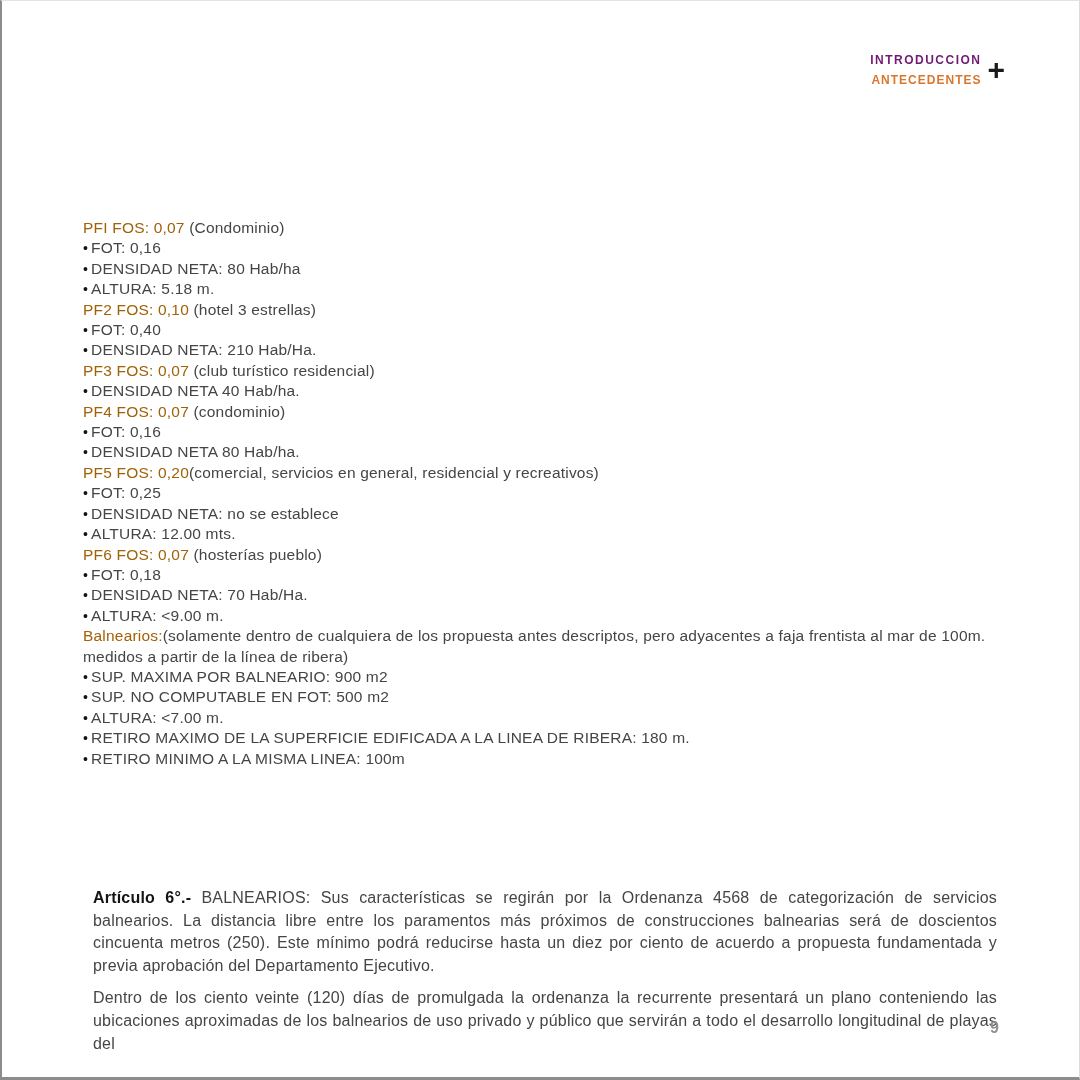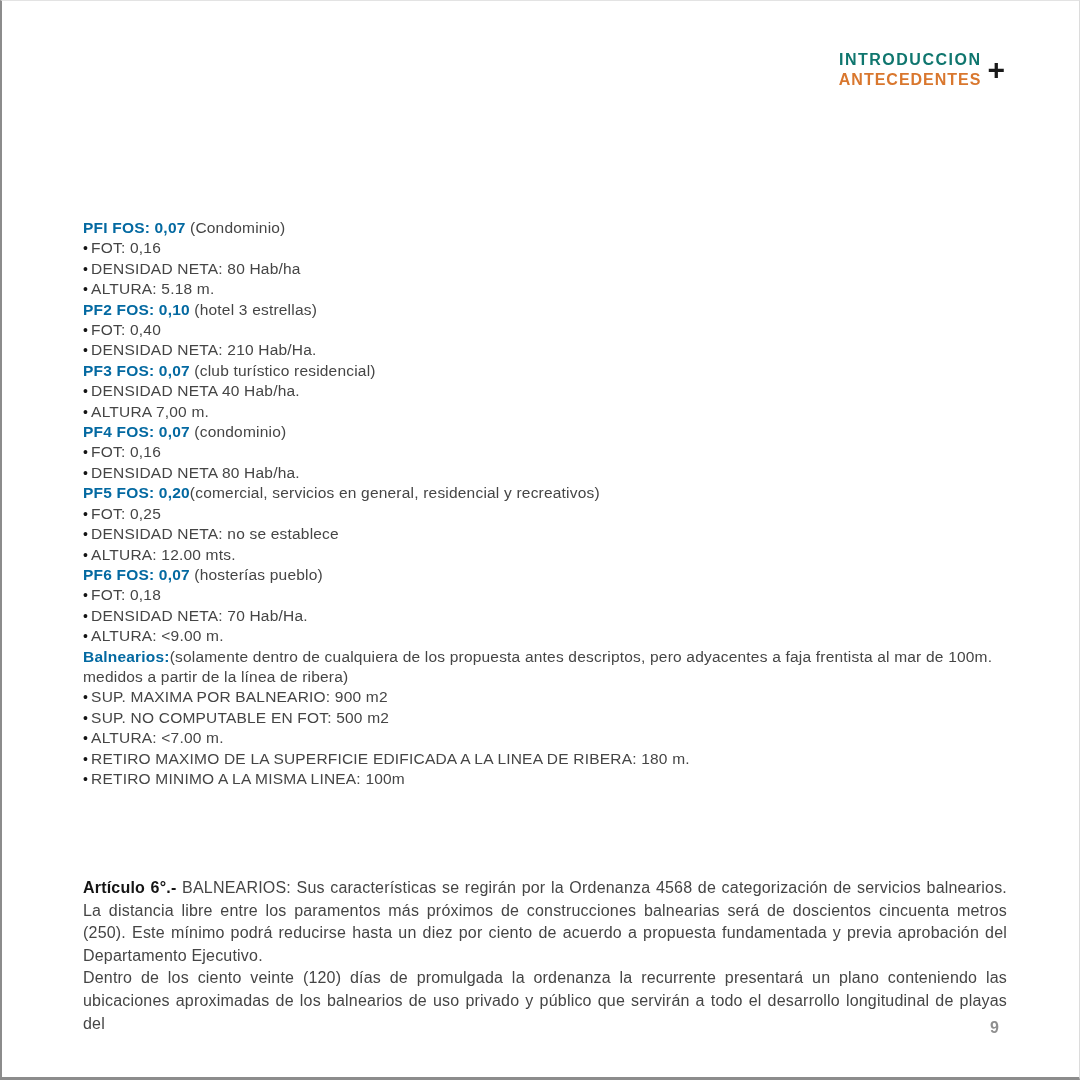--- a/index.html
+++ b/index.html
@@ -22,8 +22,8 @@
   }
   .hdr-text{display:flex;flex-direction:column;align-items:flex-end;}
   .hdr-section{
-    font-size:16px;font-weight:600;letter-spacing:1.5px;
-    color:#0f766e;line-height:18px;
+    font-size:12px;font-weight:600;letter-spacing:1.5px;
+    color:#701a75;line-height:18px;
   }
   .hdr-chapter{
     font-size:16px;font-weight:700;letter-spacing:1px;

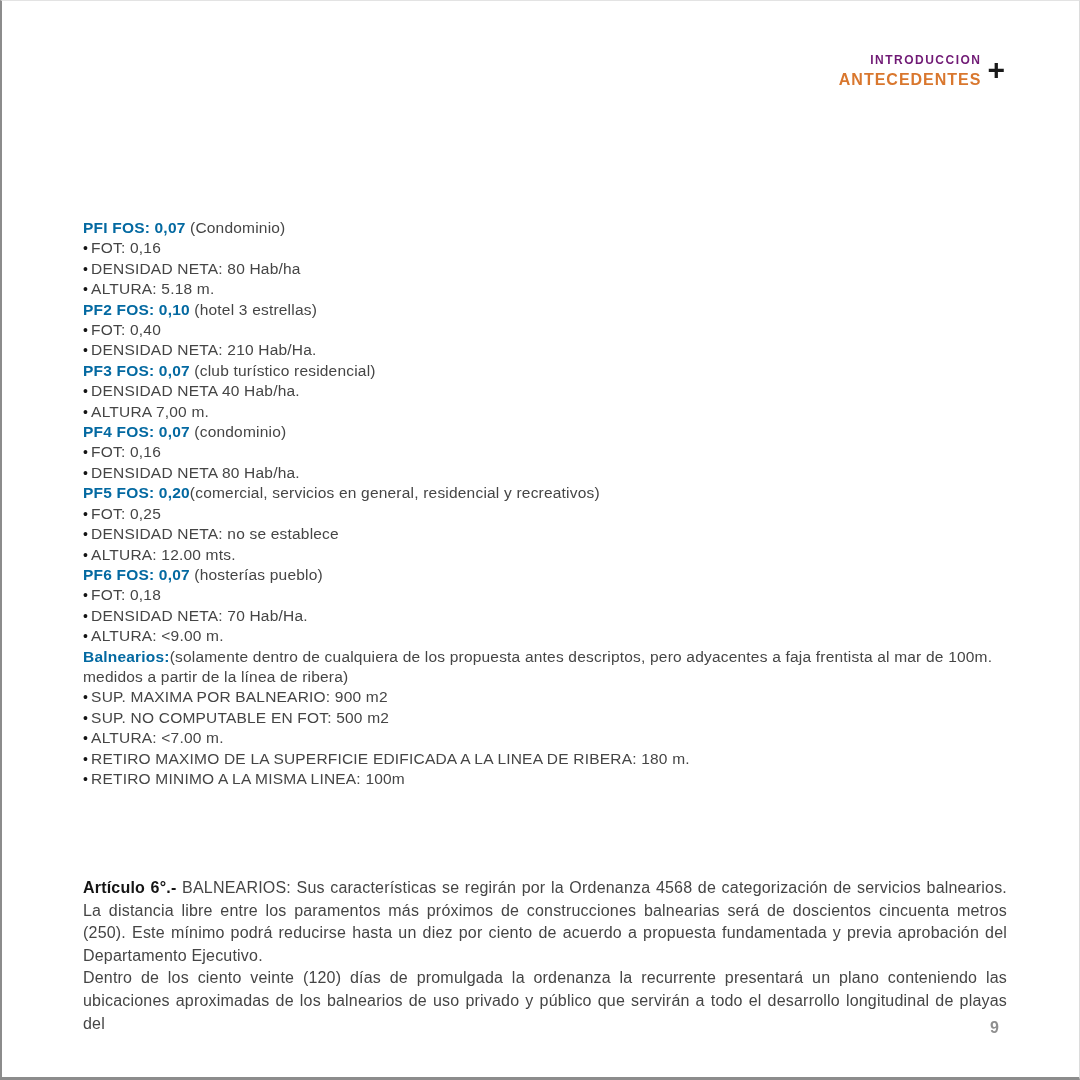--- a/index.html
+++ b/index.html
@@ -26,7 +26,7 @@
     color:#701a75;line-height:18px;
   }
   .hdr-chapter{
-    font-size:16px;font-weight:700;letter-spacing:1px;
+    font-size:12px;font-weight:700;letter-spacing:1px;
     color:#d9772e;line-height:18px;margin-top:2px;
   }
   .hdr-plus{

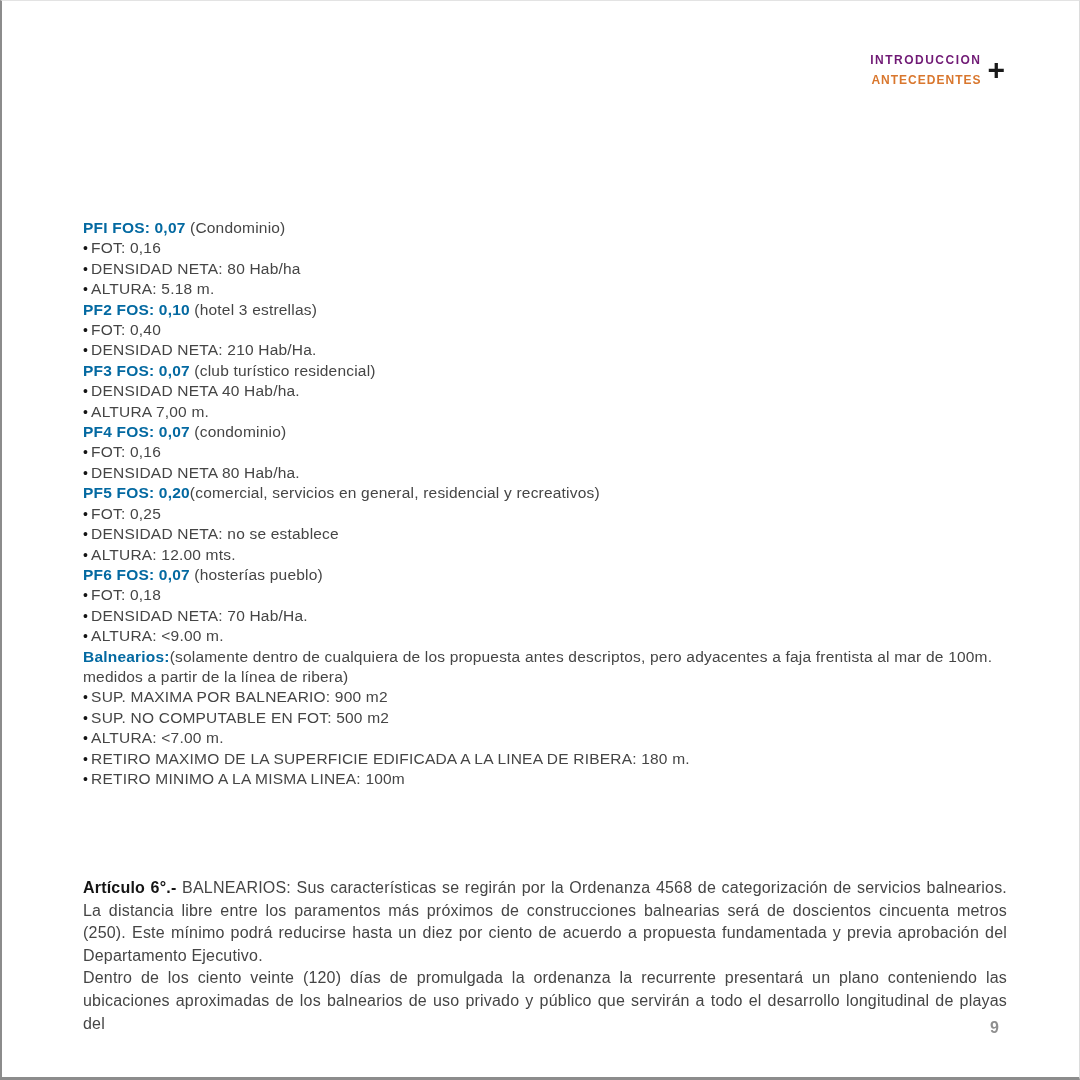--- a/index.html
+++ b/index.html
@@ -40,7 +40,7 @@
     color:#454545;letter-spacing:0.2px;
   }
   .row{min-height:20.4px;}
-  .row .lead{font-weight:700;color:#0369a1;}
+  .row .lead{font-weight:400;color:#a16207;}
   .bullet-dot{color:#141414;margin-right:3px;font-size:14px;}
   
   .article{

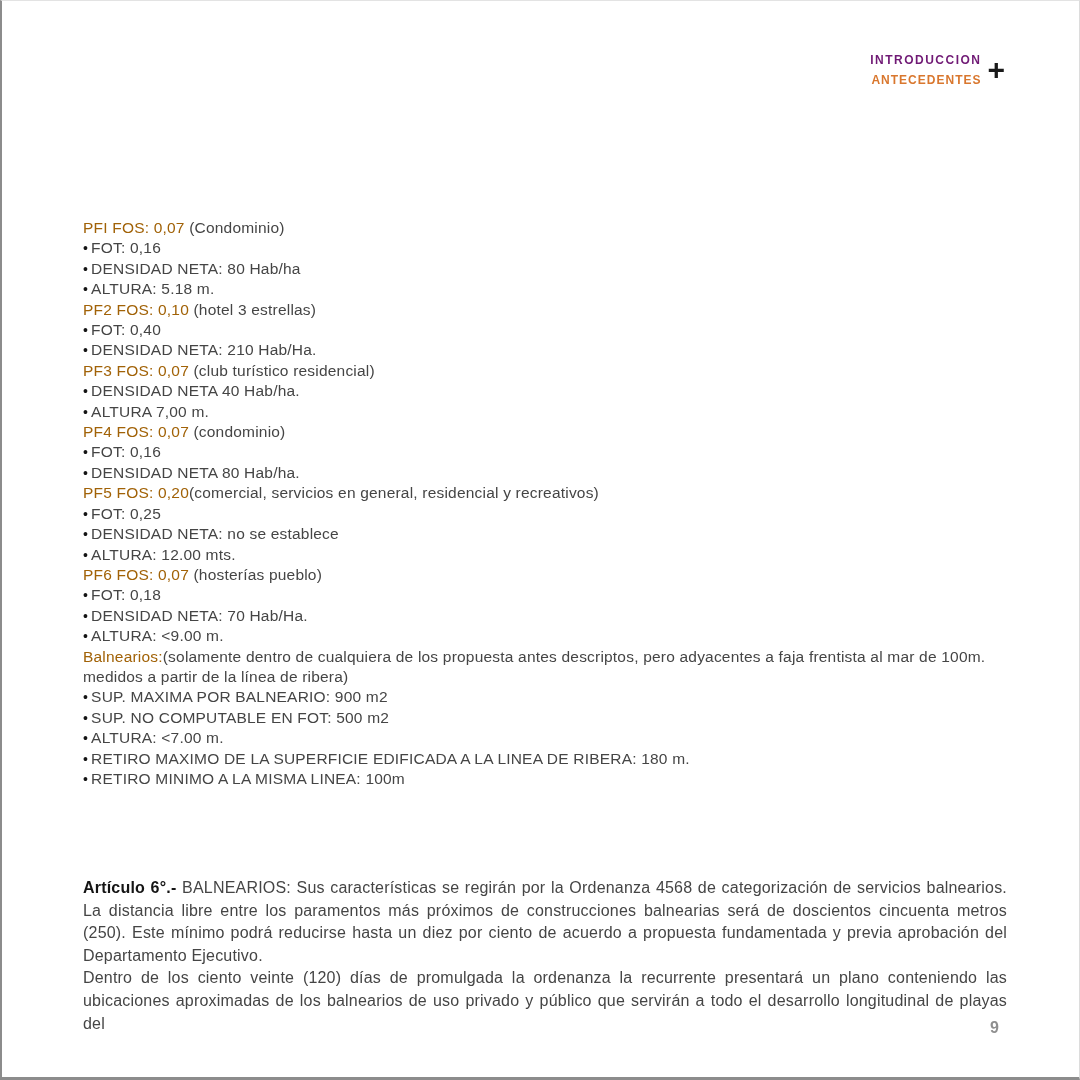--- a/index.html
+++ b/index.html
@@ -80,7 +80,6 @@
       <div class="row bullet"><span class="bullet-dot">•</span><span>DENSIDAD NETA: 210 Hab/Ha.</span></div>
       <div class="row heading"><span class="lead">PF3 FOS: 0,07</span><span> (club turístico residencial)</span></div>
       <div class="row bullet"><span class="bullet-dot">•</span><span>DENSIDAD NETA 40 Hab/ha.</span></div>
-      <div class="row bullet"><span class="bullet-dot">•</span><span>ALTURA 7,00 m.</span></div>
       <div class="row heading"><span class="lead">PF4 FOS: 0,07</span><span> (condominio)</span></div>
       <div class="row bullet"><span class="bullet-dot">•</span><span>FOT: 0,16</span></div>
       <div class="row bullet"><span class="bullet-dot">•</span><span>DENSIDAD NETA 80 Hab/ha.</span></div>

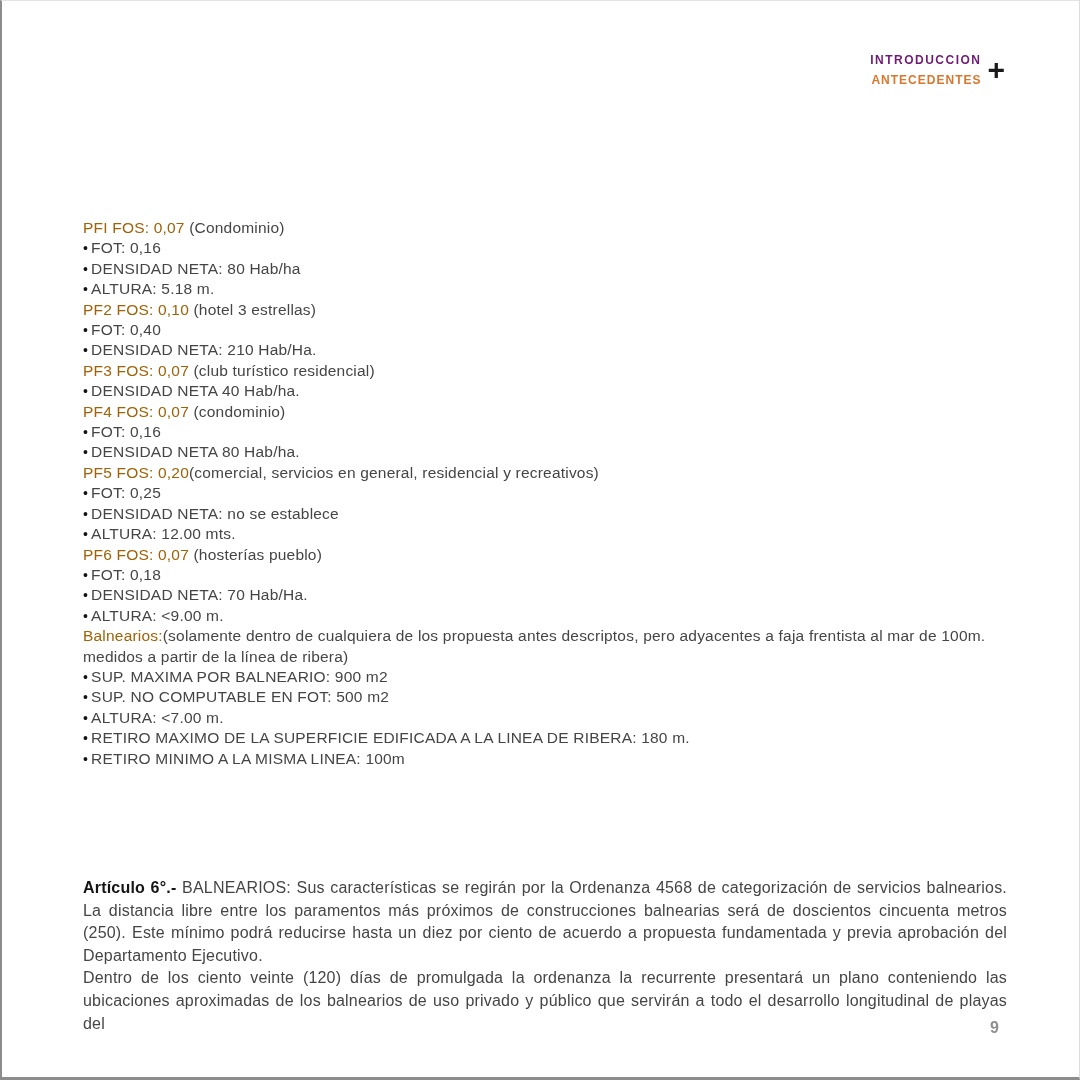--- a/index.html
+++ b/index.html
@@ -49,7 +49,7 @@
     color:#454545;letter-spacing:0.2px;
     text-align:justify;
   }
-  .article p{margin:0;}
+  .article p{margin:10px;}
   .article .lead{font-weight:700;color:#141414;}
   
   .page-number{

